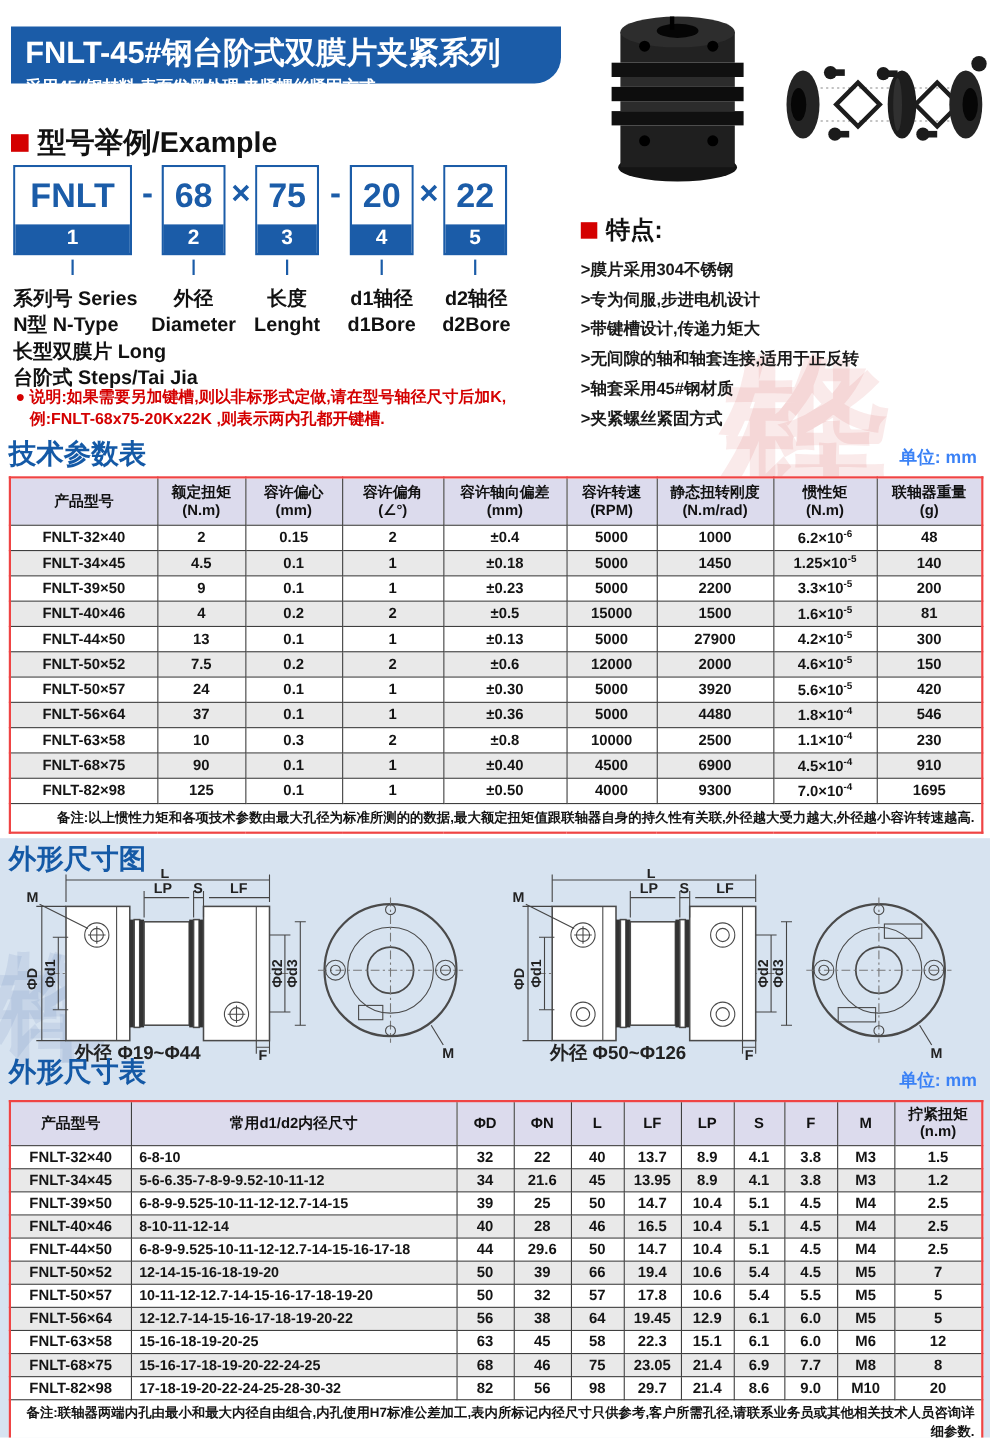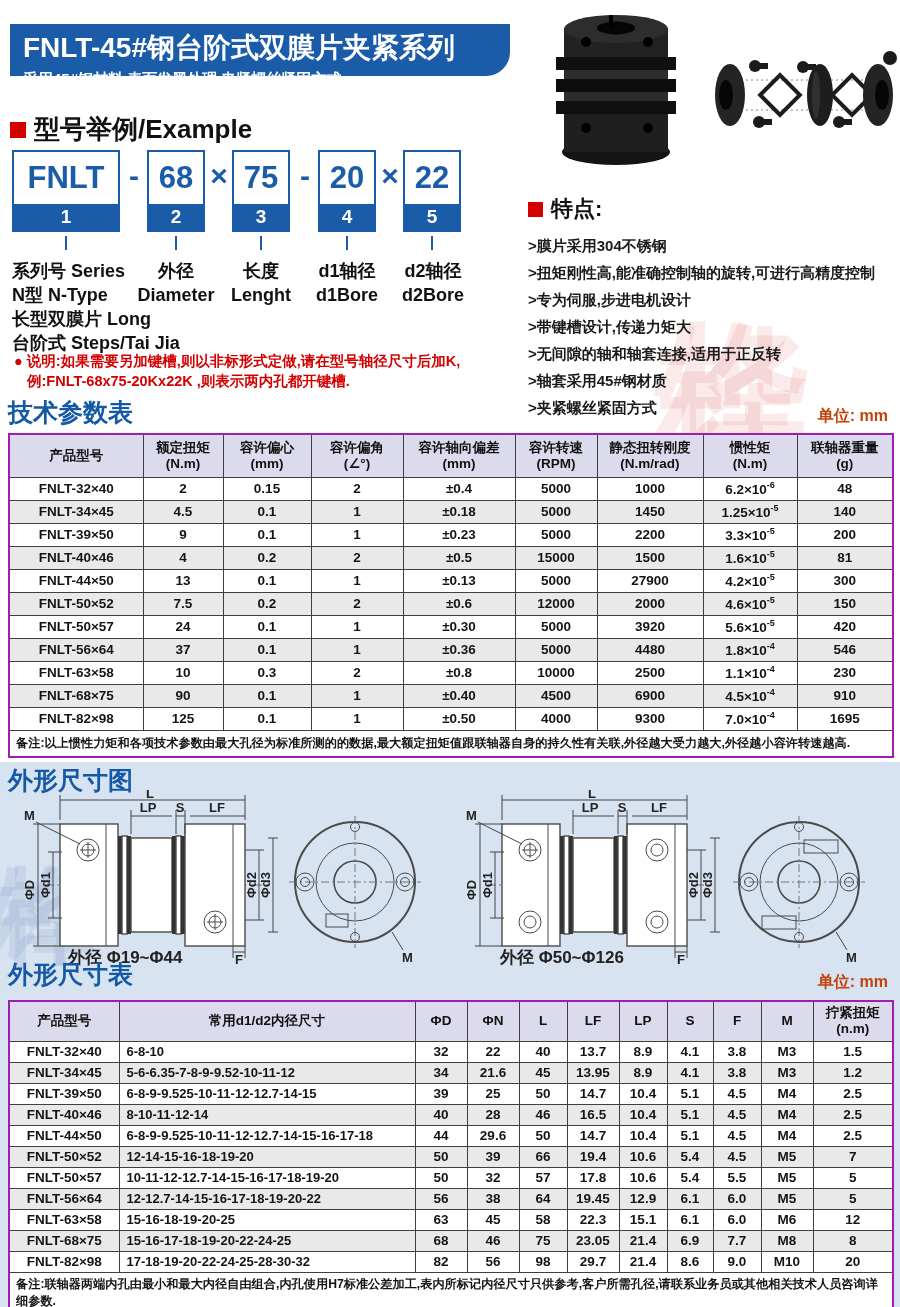--- a/index.html
+++ b/index.html
@@ -216,7 +216,6 @@
     </div>
     <div class="feature-list">
         <div>&gt;膜片采用304不锈钢</div>
-        <div>&gt;扭矩刚性高,能准确控制轴的旋转,可进行高精度控制</div>
         <div>&gt;专为伺服,步进电机设计</div>
         <div>&gt;带键槽设计,传递力矩大</div>
         <div>&gt;无间隙的轴和轴套连接,适用于正反转</div>

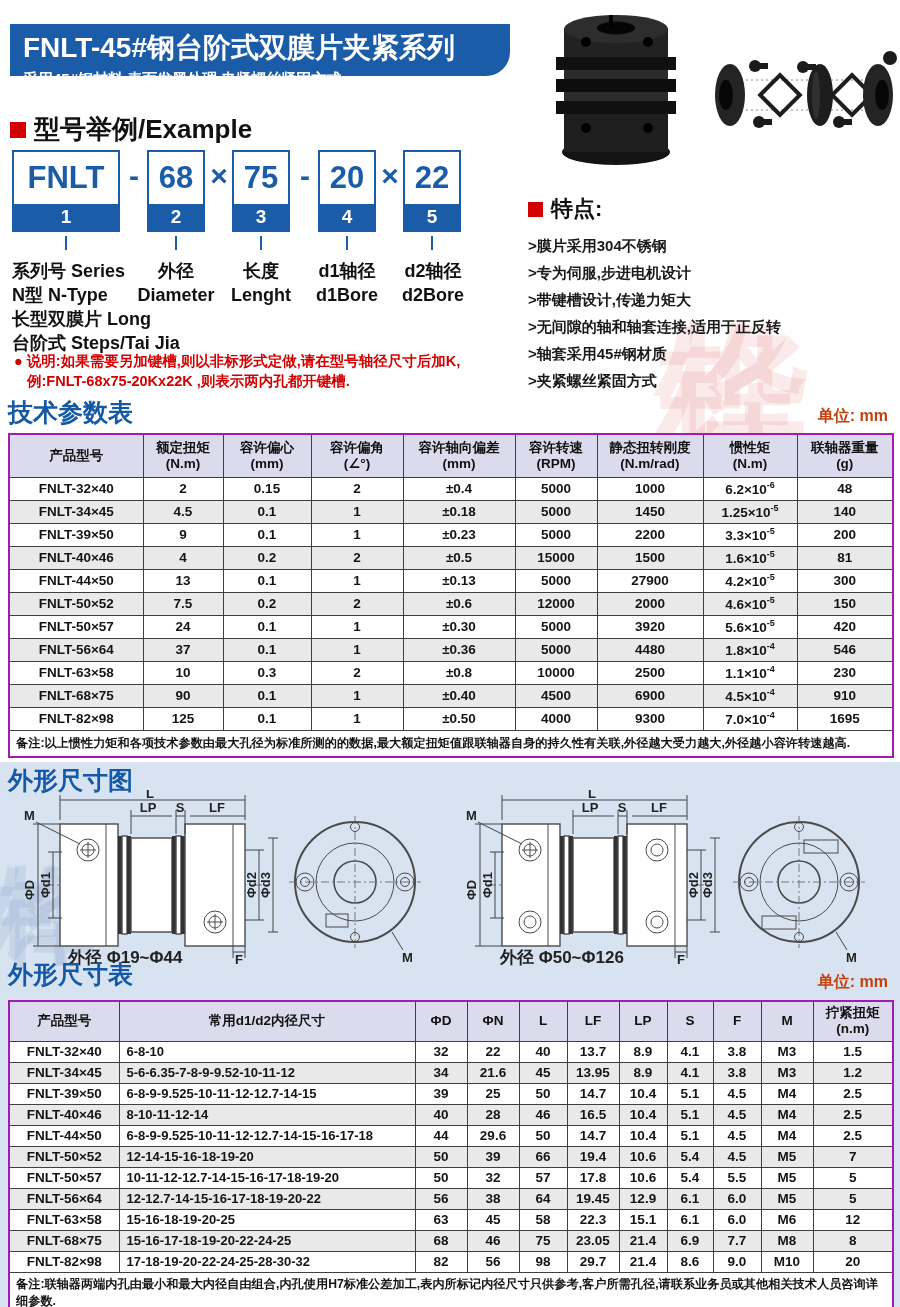--- a/index.html
+++ b/index.html
@@ -60,7 +60,7 @@
   .remark td{font-size:12.2px;font-weight:700;text-align:left;padding:3px 6px;background:#fff !important;}
 
   .tech-title{left:8px;top:396px;}
-  .unit-label{font-size:16px;font-weight:700;color:#c2410c;}
+  .unit-label{font-size:16px;font-weight:700;color:#3b82f6;}
   .unit1{right:12px;top:406px;}
   .tech-table{left:8px;top:433px;width:884px;}
   .tech-table thead tr{height:43px;}

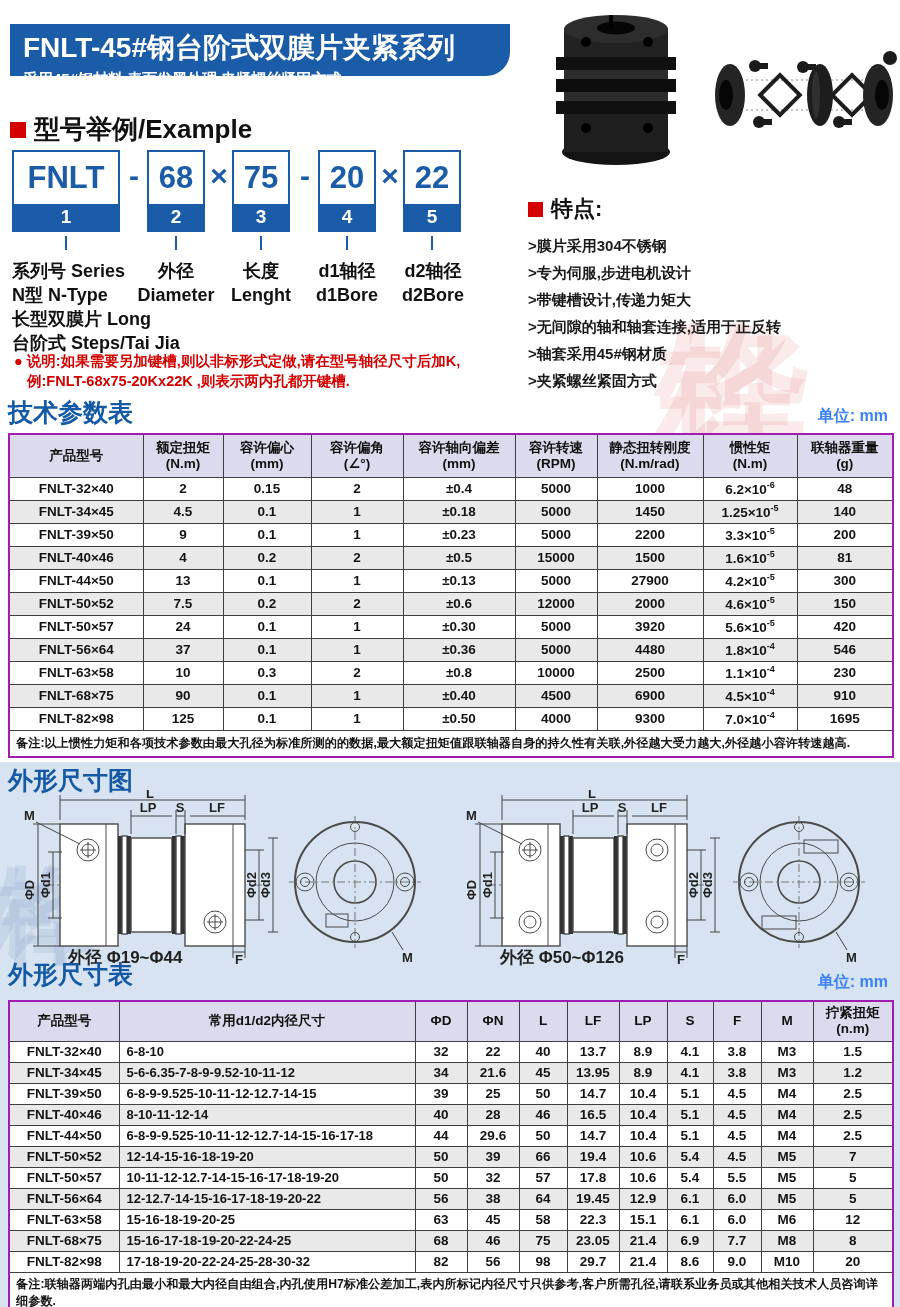--- a/index.html
+++ b/index.html
@@ -50,7 +50,7 @@
   
   table{border-collapse:collapse;table-layout:fixed;background:#fff;}
   th,td{border:1px solid #3f3f3f;text-align:center;padding:0;overflow:hidden;}
-  table{border:2px solid #a21caf;}
+  table{border:2px solid #ef4444;}
   thead th{background:#dcdbed;font-size:13.5px;font-weight:700;line-height:1.2;}
   thead .unit{font-weight:700;}
   thead .unit:empty{display:none;}

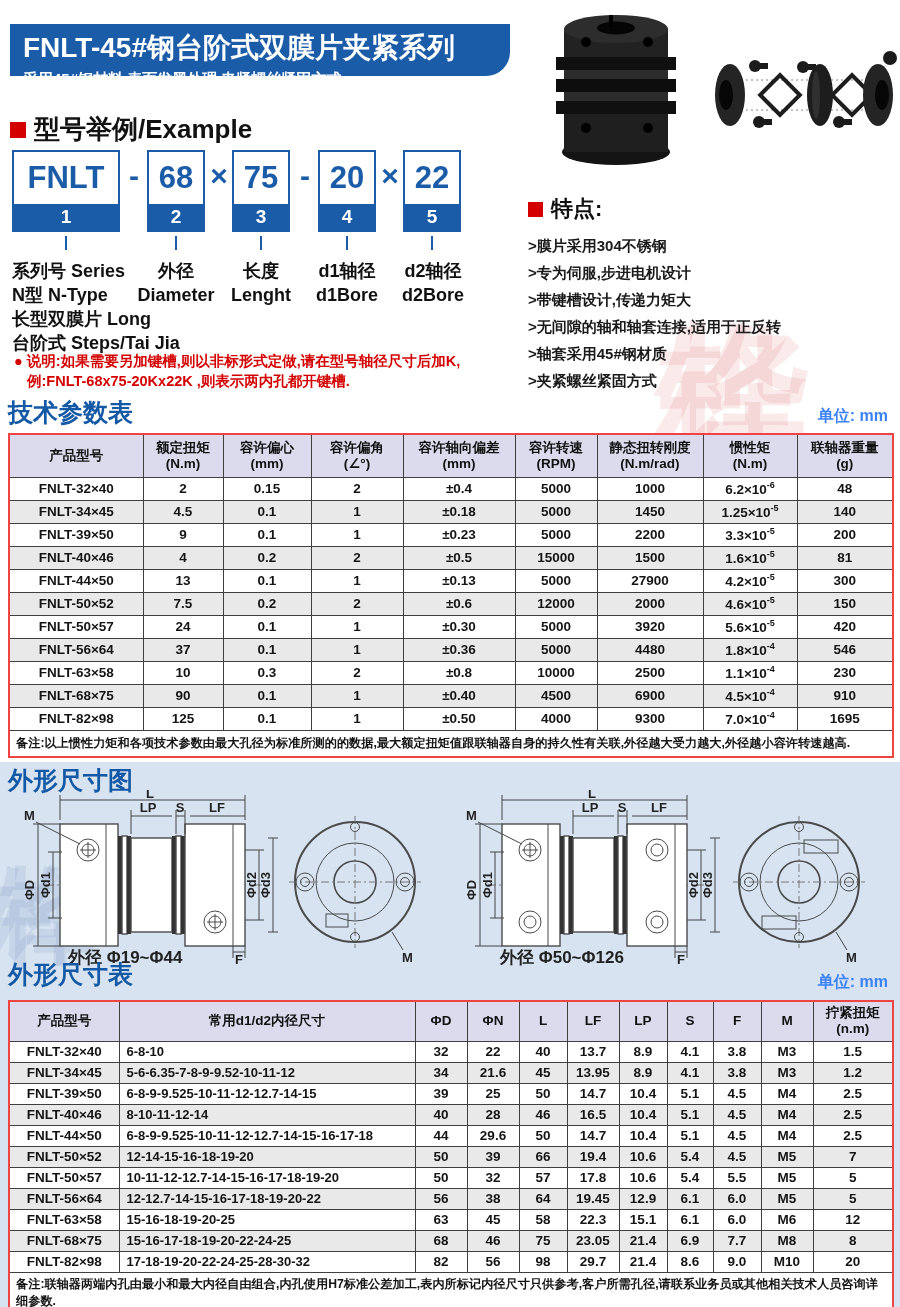--- a/index.html
+++ b/index.html
@@ -57,7 +57,7 @@
   tbody td{font-size:13.5px;font-weight:700;color:#141414;}
   tbody tr:nth-child(even) td{background:#e9e9e9;}
   sup{font-size:9px;font-weight:700;}
-  .remark td{font-size:12.2px;font-weight:700;text-align:left;padding:3px 6px;background:#fff !important;}
+  .remark td{font-size:12.2px;font-weight:700;text-align:right;padding:3px 6px;background:#fff !important;}
 
   .tech-title{left:8px;top:396px;}
   .unit-label{font-size:16px;font-weight:700;color:#3b82f6;}

